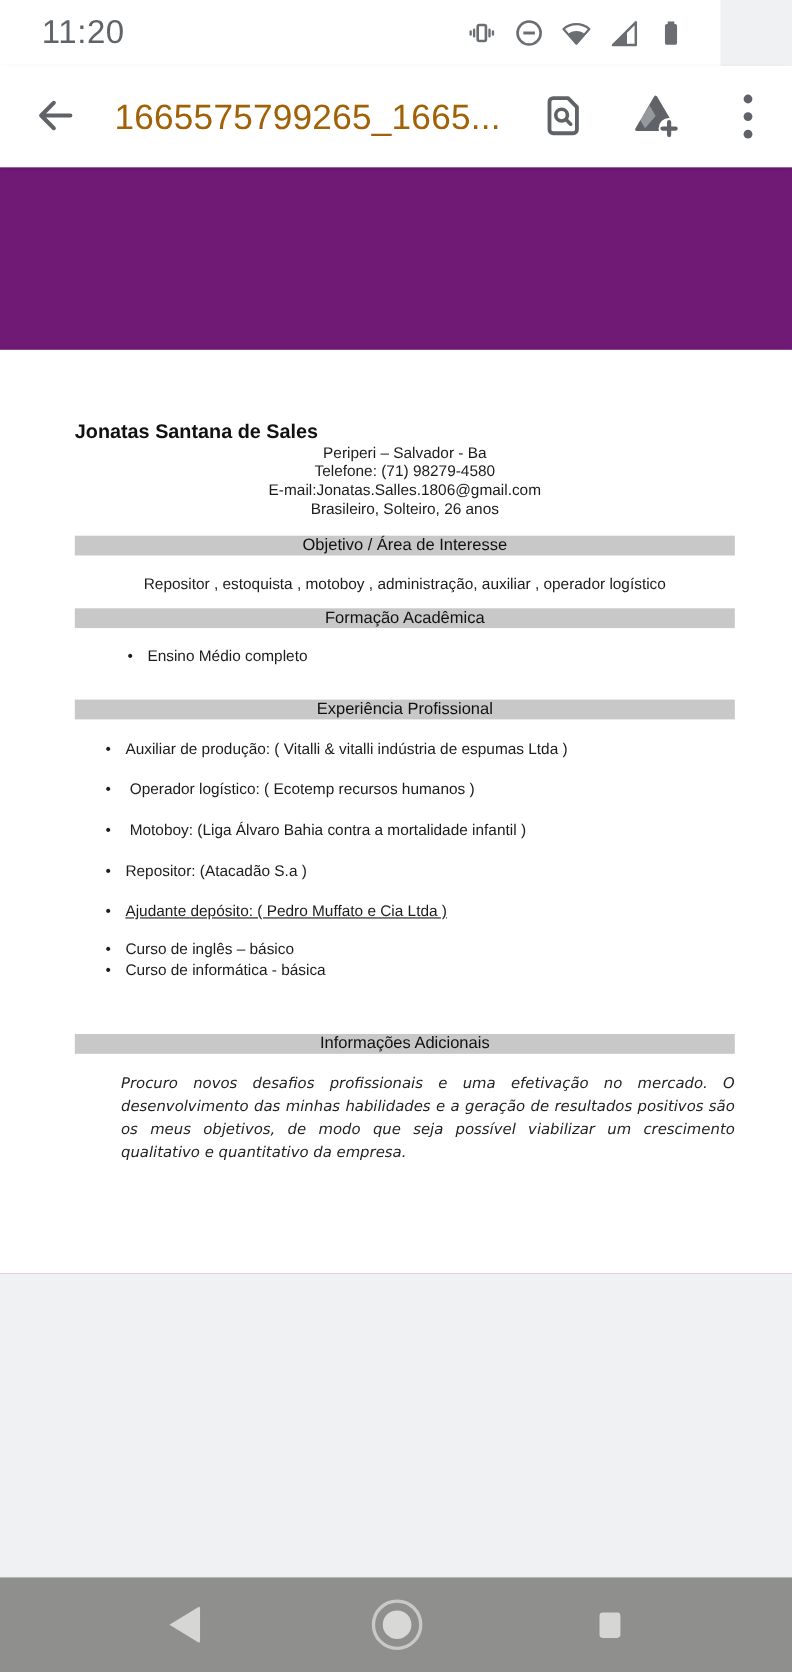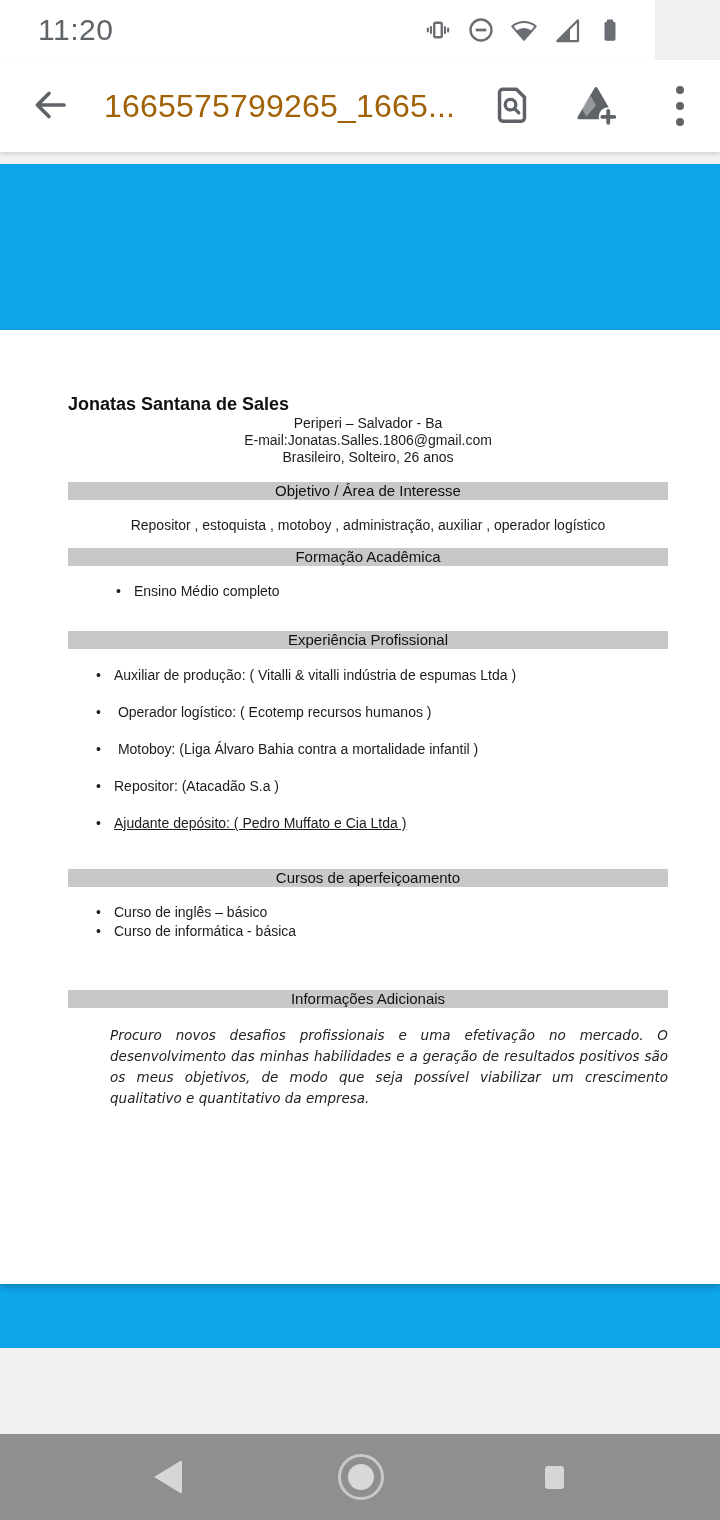--- a/index.html
+++ b/index.html
@@ -34,7 +34,7 @@
   .dots{display:flex;flex-direction:column;gap:8px;}
   .dots i{width:8px;height:8px;border-radius:50%;background:#5f6368;display:block;}
   
-  .viewer{position:absolute;top:164px;left:0;width:720px;height:1184px;background:#0ea5e9;overflow:hidden;}
+  .viewer{position:absolute;top:152px;left:0;width:720px;height:1006px;background:#701a75;overflow:hidden;}
   .doc-page{
     position:absolute;top:166px;left:0;width:720px;height:954px;background:#ffffff;
     box-shadow:0 3px 6px rgba(0,0,0,.22);

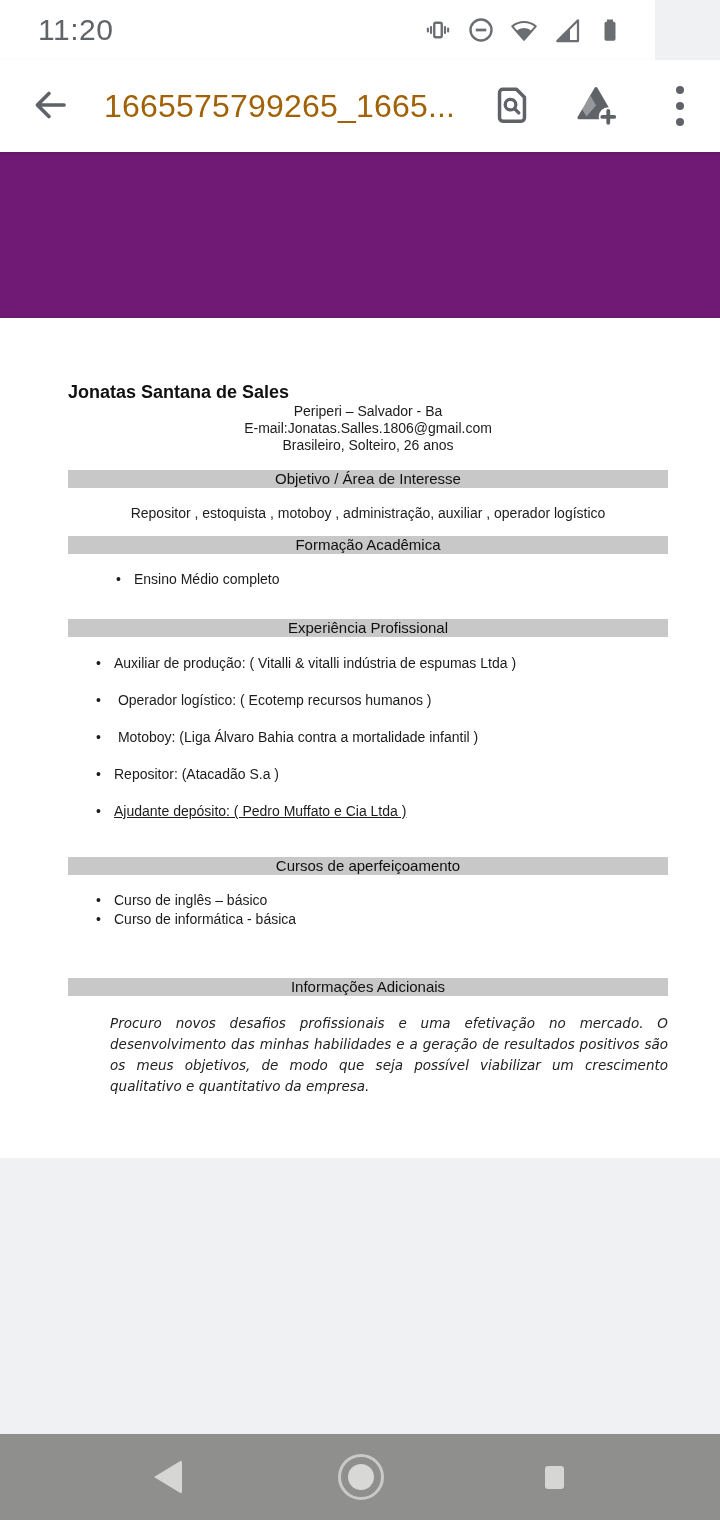--- a/index.html
+++ b/index.html
@@ -177,6 +177,7 @@
 
       <div class="contact">
         <div>Periperi – Salvador - Ba</div>
+        <div>Telefone: (71) 98279-4580</div>
         <div>E-mail:Jonatas.Salles.1806@gmail.com</div>
         <div>Brasileiro, Solteiro, 26 anos</div>
       </div>

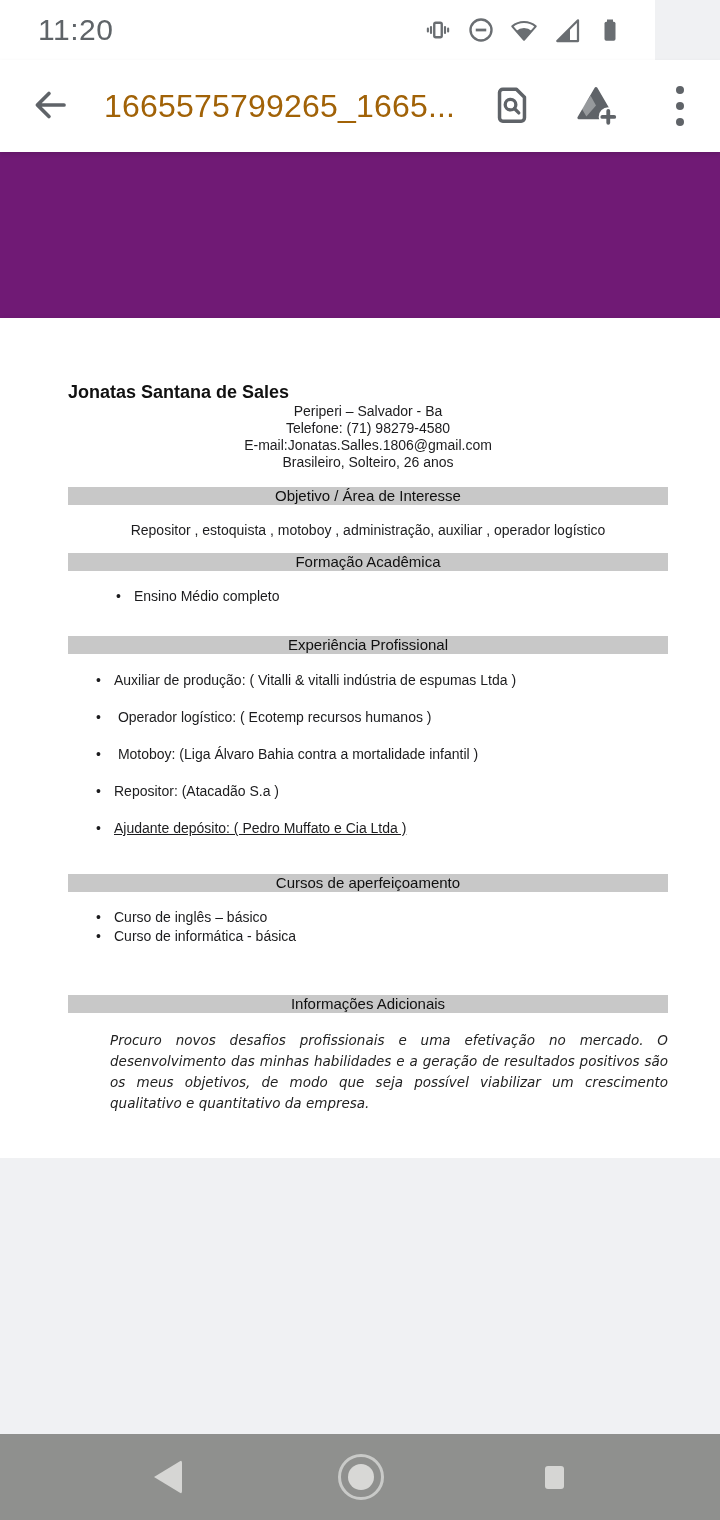--- a/index.html
+++ b/index.html
@@ -199,7 +199,6 @@
         <li><span class="txt">Ajudante depósito: ( Pedro Muffato e Cia Ltda )</span></li>
       </ul>
 
-      <div class="sec cursos">Cursos de aperfeiçoamento</div>
       <ul class="bullets cursos-list">
         <li><span class="txt">Curso de inglês – básico</span></li>
         <li><span class="txt">Curso de informática - básica</span></li>

